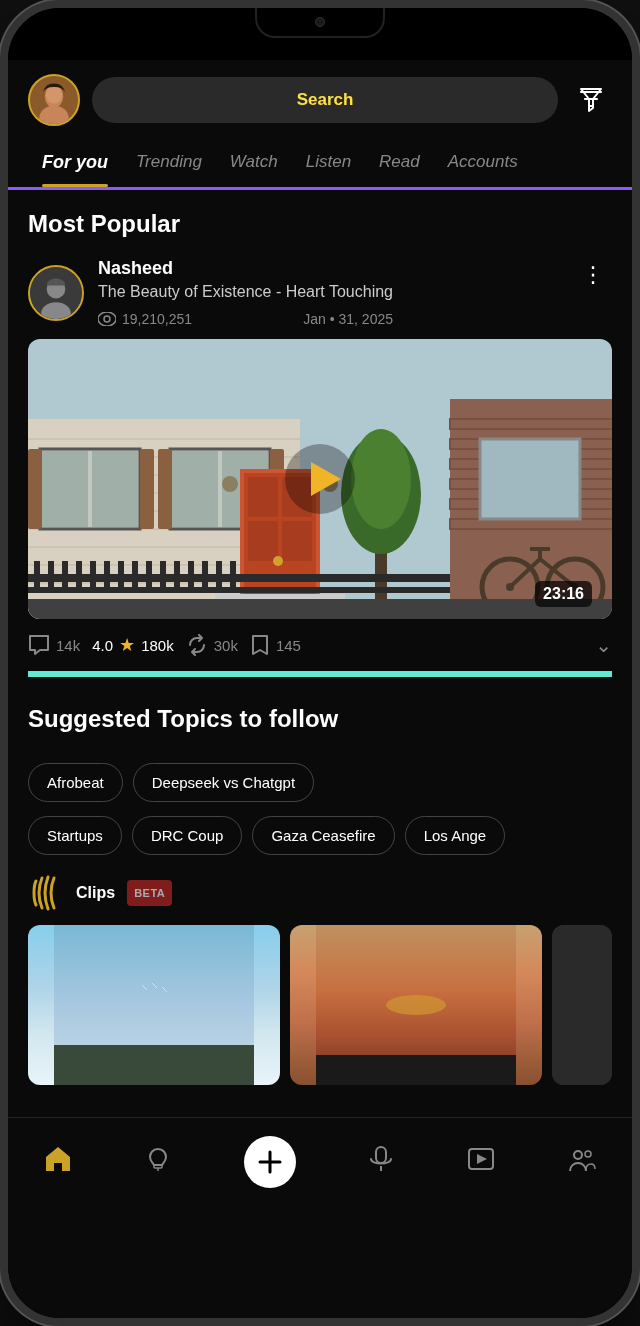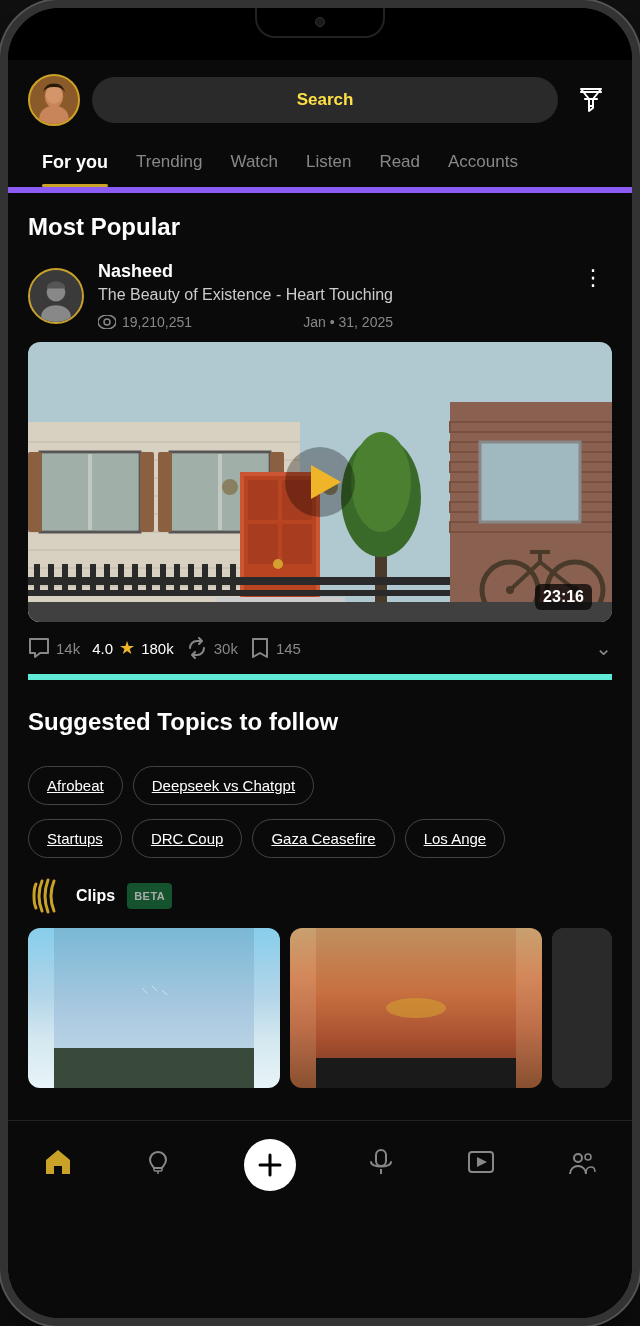--- a/index.html
+++ b/index.html
@@ -110,9 +110,10 @@
     .nav-tabs {
       display: flex;
       padding: 0 20px;
-      border-bottom: 6px solid #8b5cf6;
+      border-bottom: 3px solid #8b5cf6;
       overflow-x: auto;
       scrollbar-width: none;
+      font-style: italic;
     }
     .nav-tabs::-webkit-scrollbar { display: none; }
     .nav-tab {

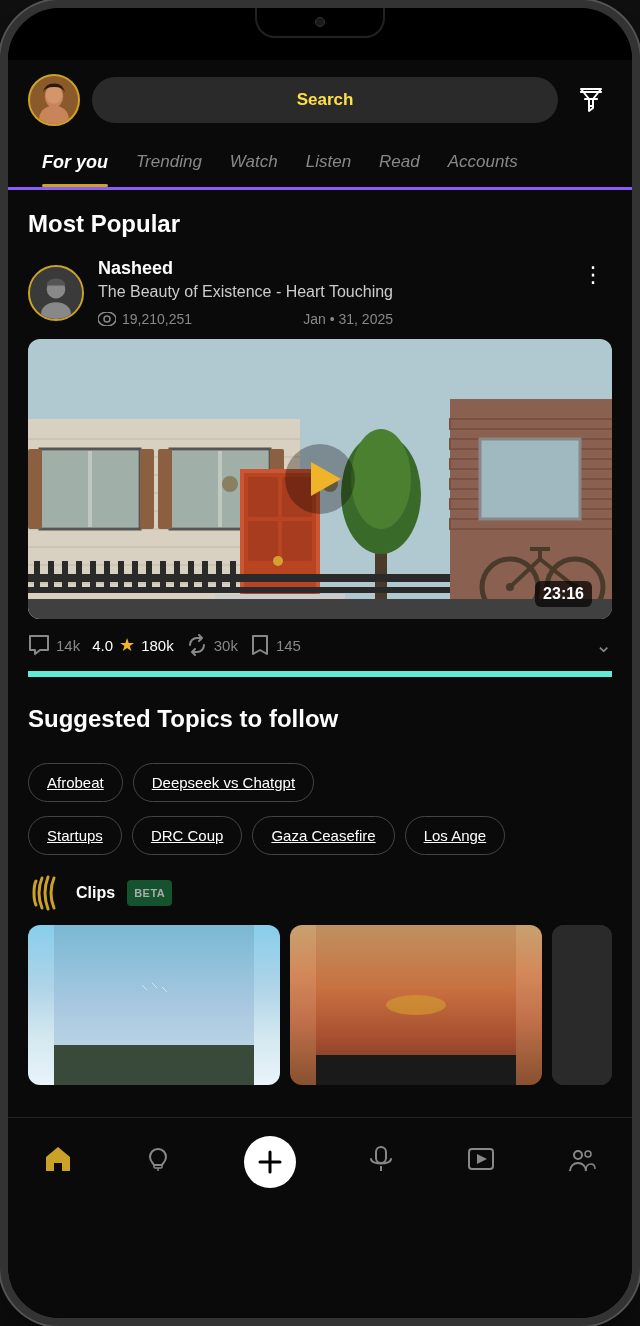--- a/index.html
+++ b/index.html
@@ -287,7 +287,6 @@
       font-size: 15px;
       cursor: pointer;
       white-space: nowrap;
-      text-decoration: underline;
     }
     .topic-chip.active {
       background: #c9a227;

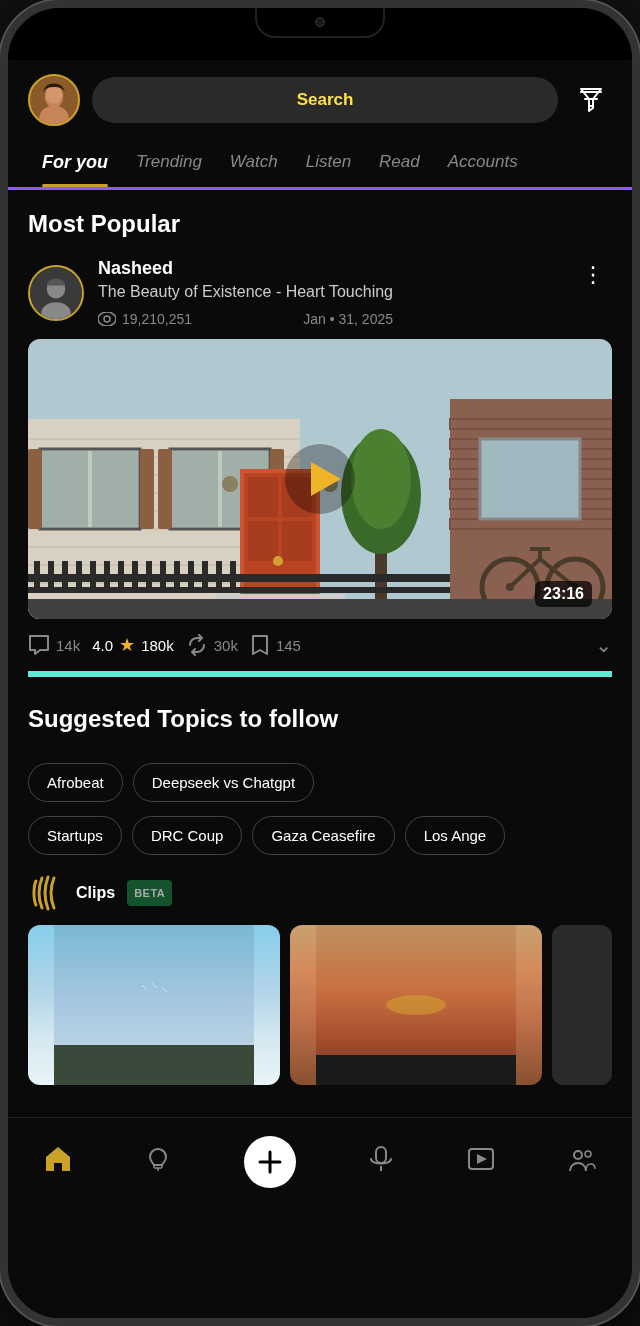--- a/index.html
+++ b/index.html
@@ -317,7 +317,7 @@
       color: #fff;
     }
     .beta-badge {
-      background: #14532d;
+      background: #7f1d1d;
       color: #aaa;
       font-size: 11px;
       padding: 7px 7px;

